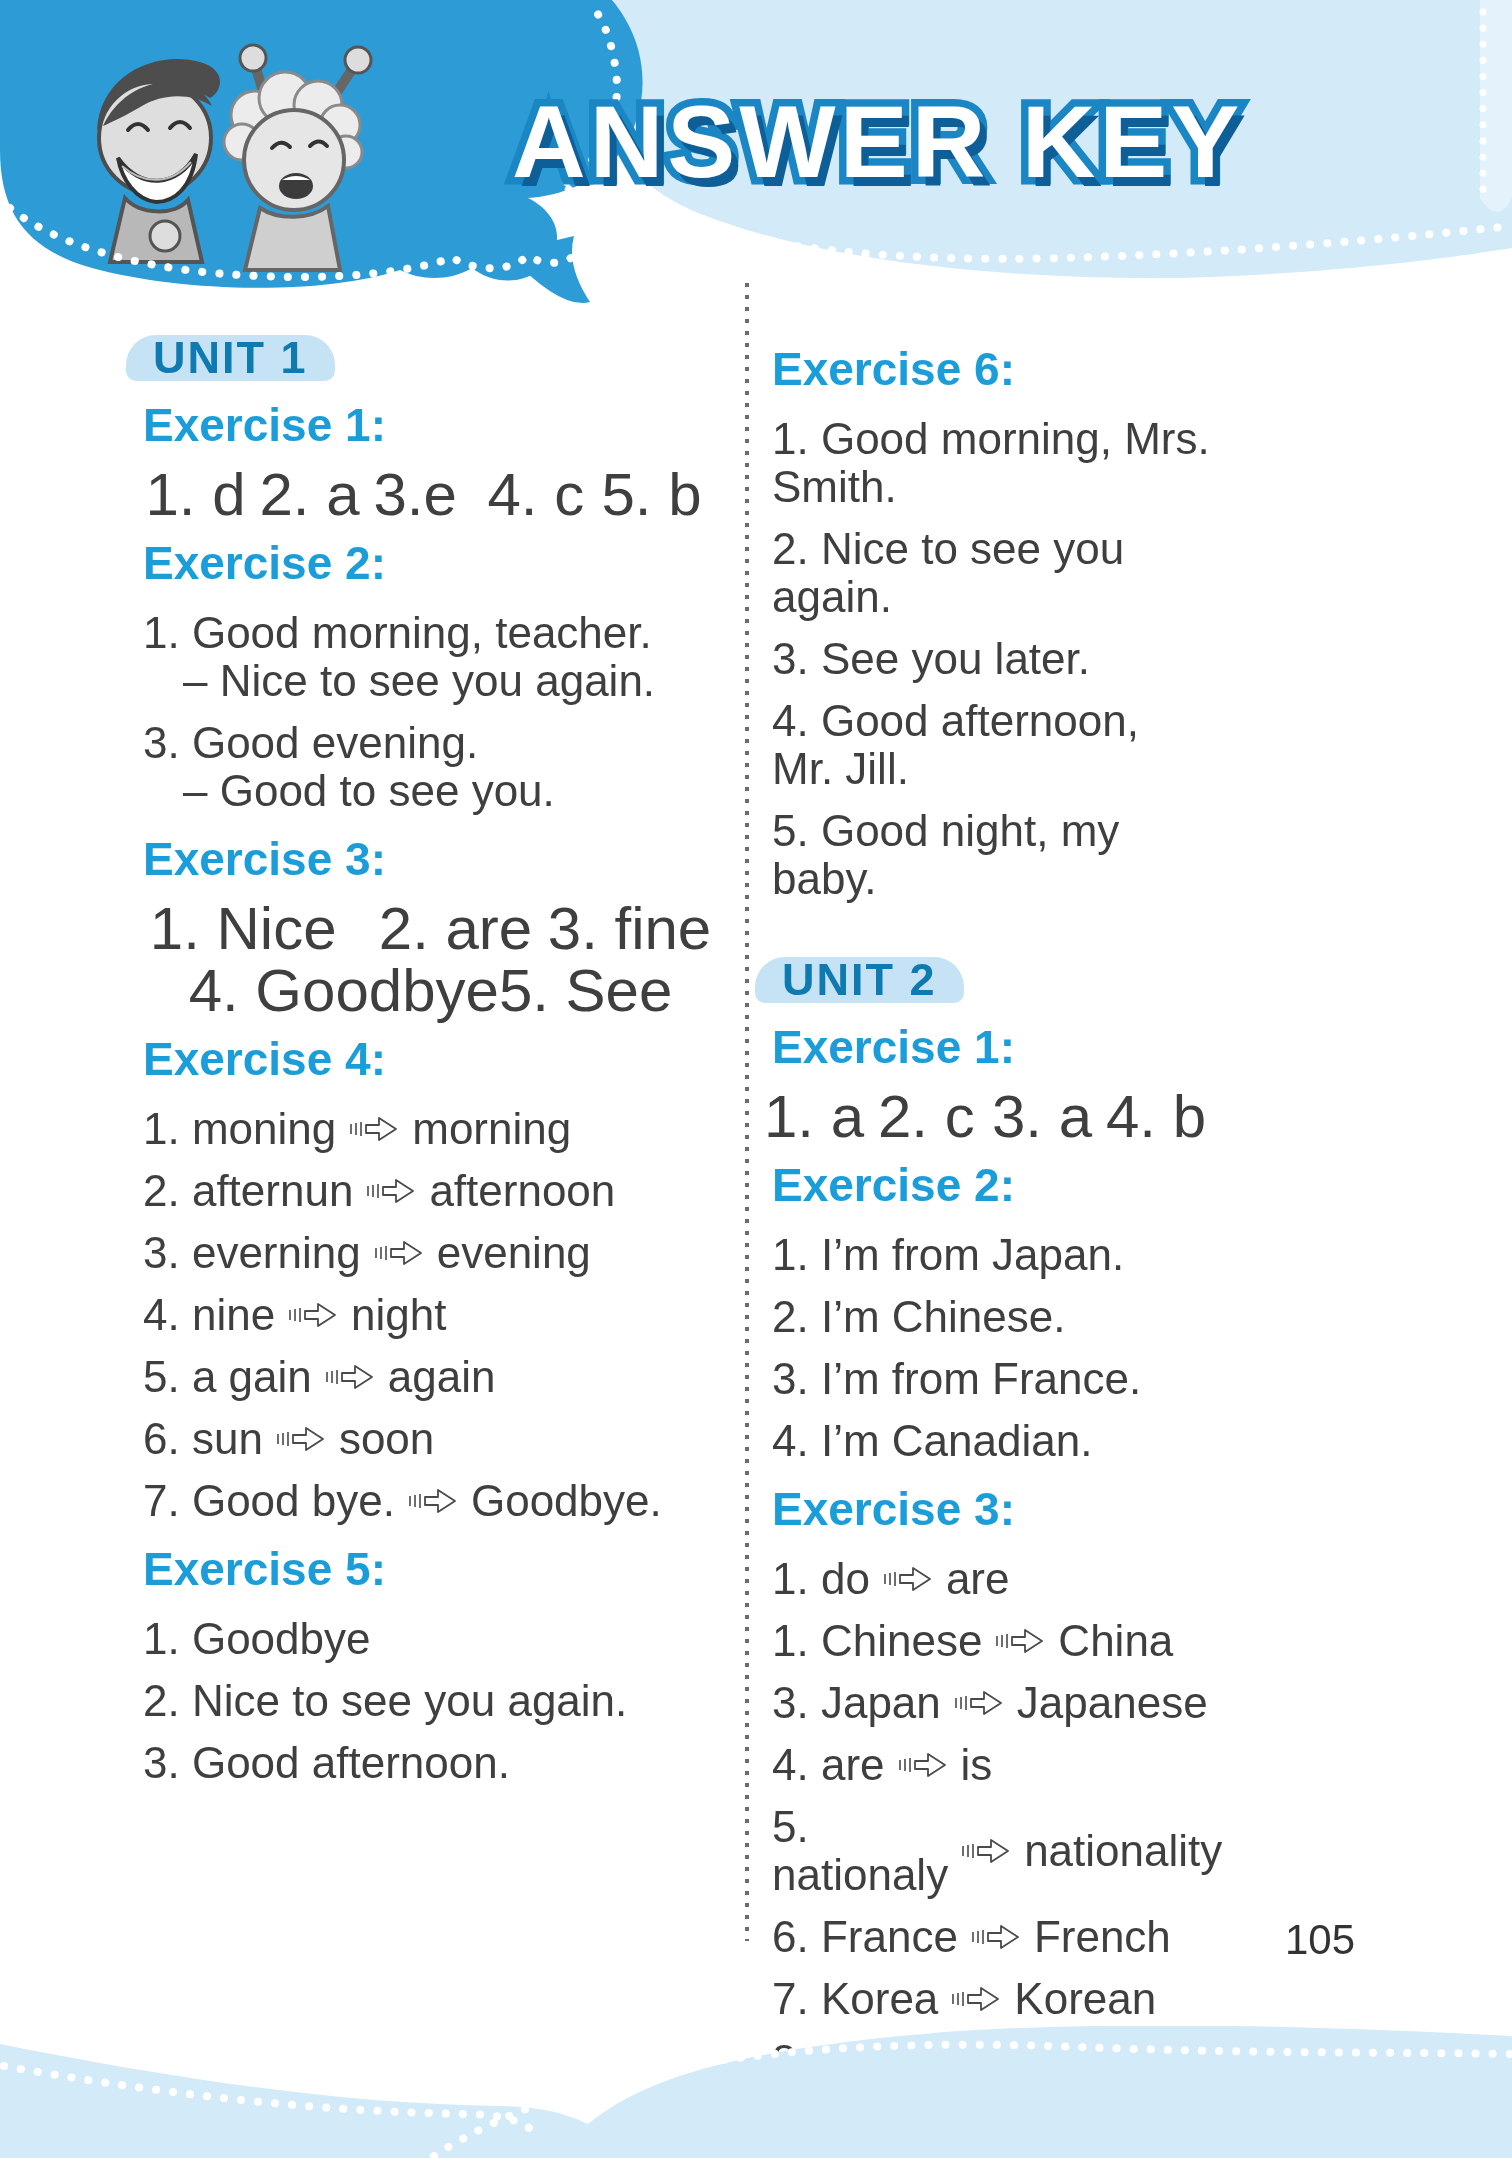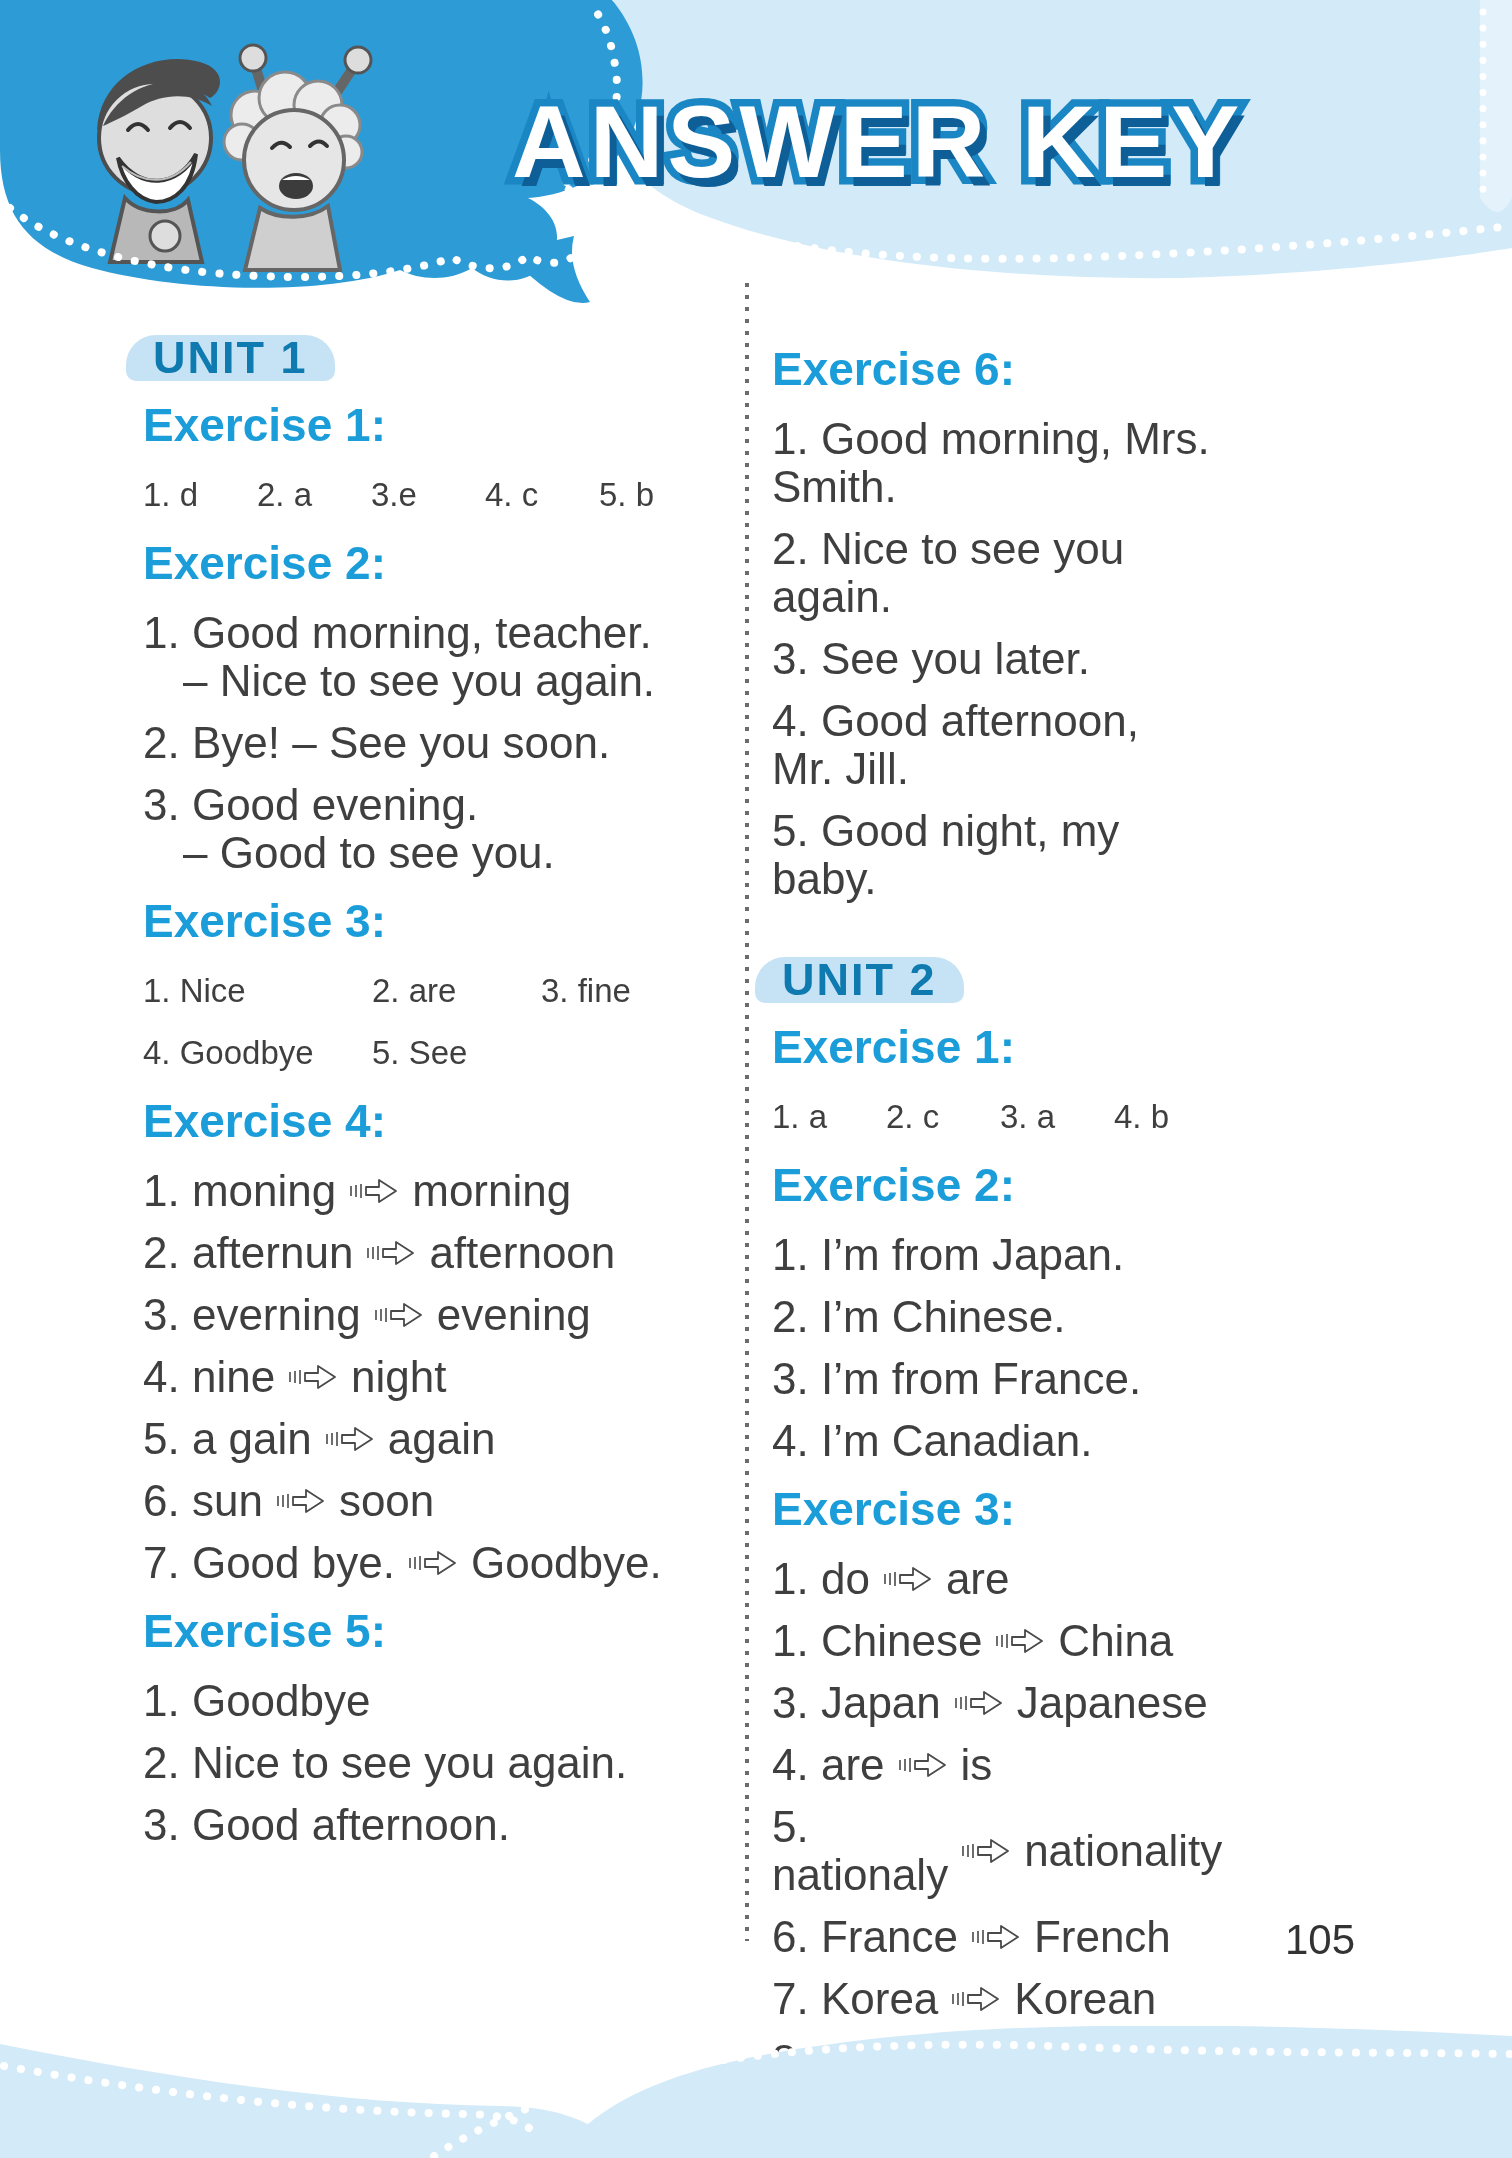--- a/index.html
+++ b/index.html
@@ -28,7 +28,7 @@
   .col > .ex-heading:first-child{margin-top:8px;}
   .item{font-size:44px;line-height:48px;margin-bottom:14px;}
   .item-sub{padding-left:40px;}
-  .answer-row{display:flex;font-size:33px;line-height:48px;margin-bottom:14px;}
+  .answer-row{display:flex;font-size:60px;line-height:48px;margin-bottom:14px;justify-content:center;}
   .answer-row.wide .cell:nth-child(1){min-width:229px;}
   .answer-row.wide .cell:nth-child(2){min-width:169px;}
   .answer-row.tight .cell{min-width:114px;}

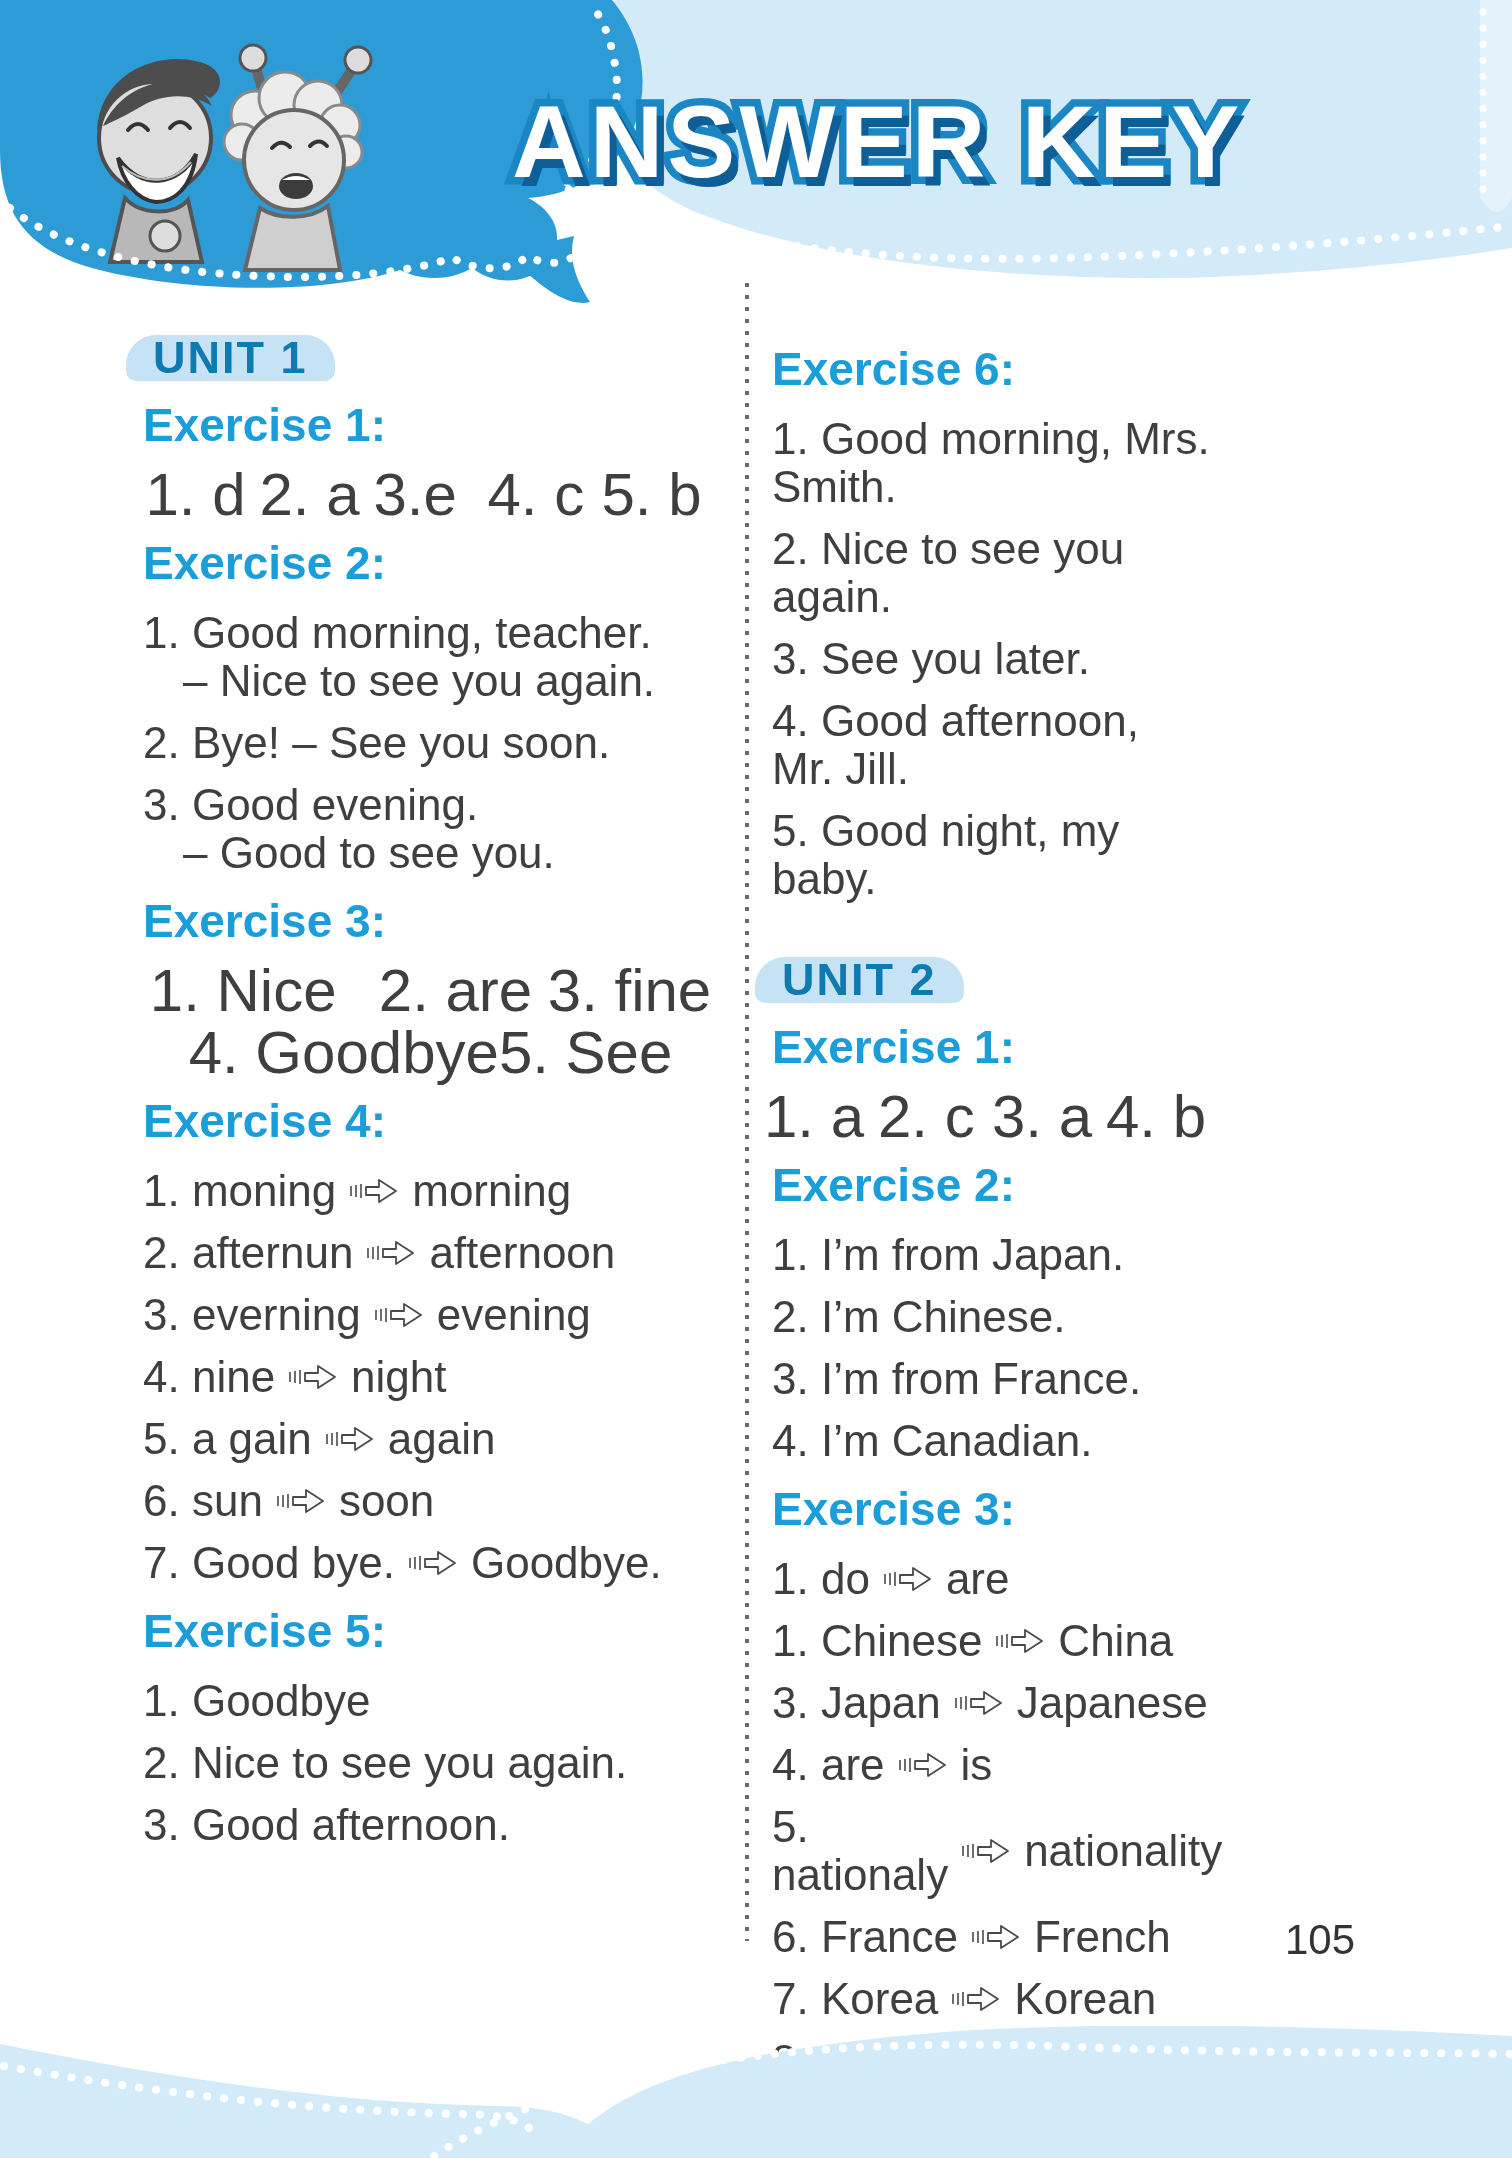--- a/index.html
+++ b/index.html
@@ -117,8 +117,6 @@
         <div>1. Good morning, teacher.</div>
         <div class="item-sub">– Nice to see you again.</div>
       </div><div class="item">
-        <div>2. Bye! – See you soon.</div>
-      </div><div class="item">
         <div>3. Good evening.</div>
         <div class="item-sub">– Good to see you.</div>
       </div><div class="ex-heading">Exercise 3:</div><div class="answer-row wide">

